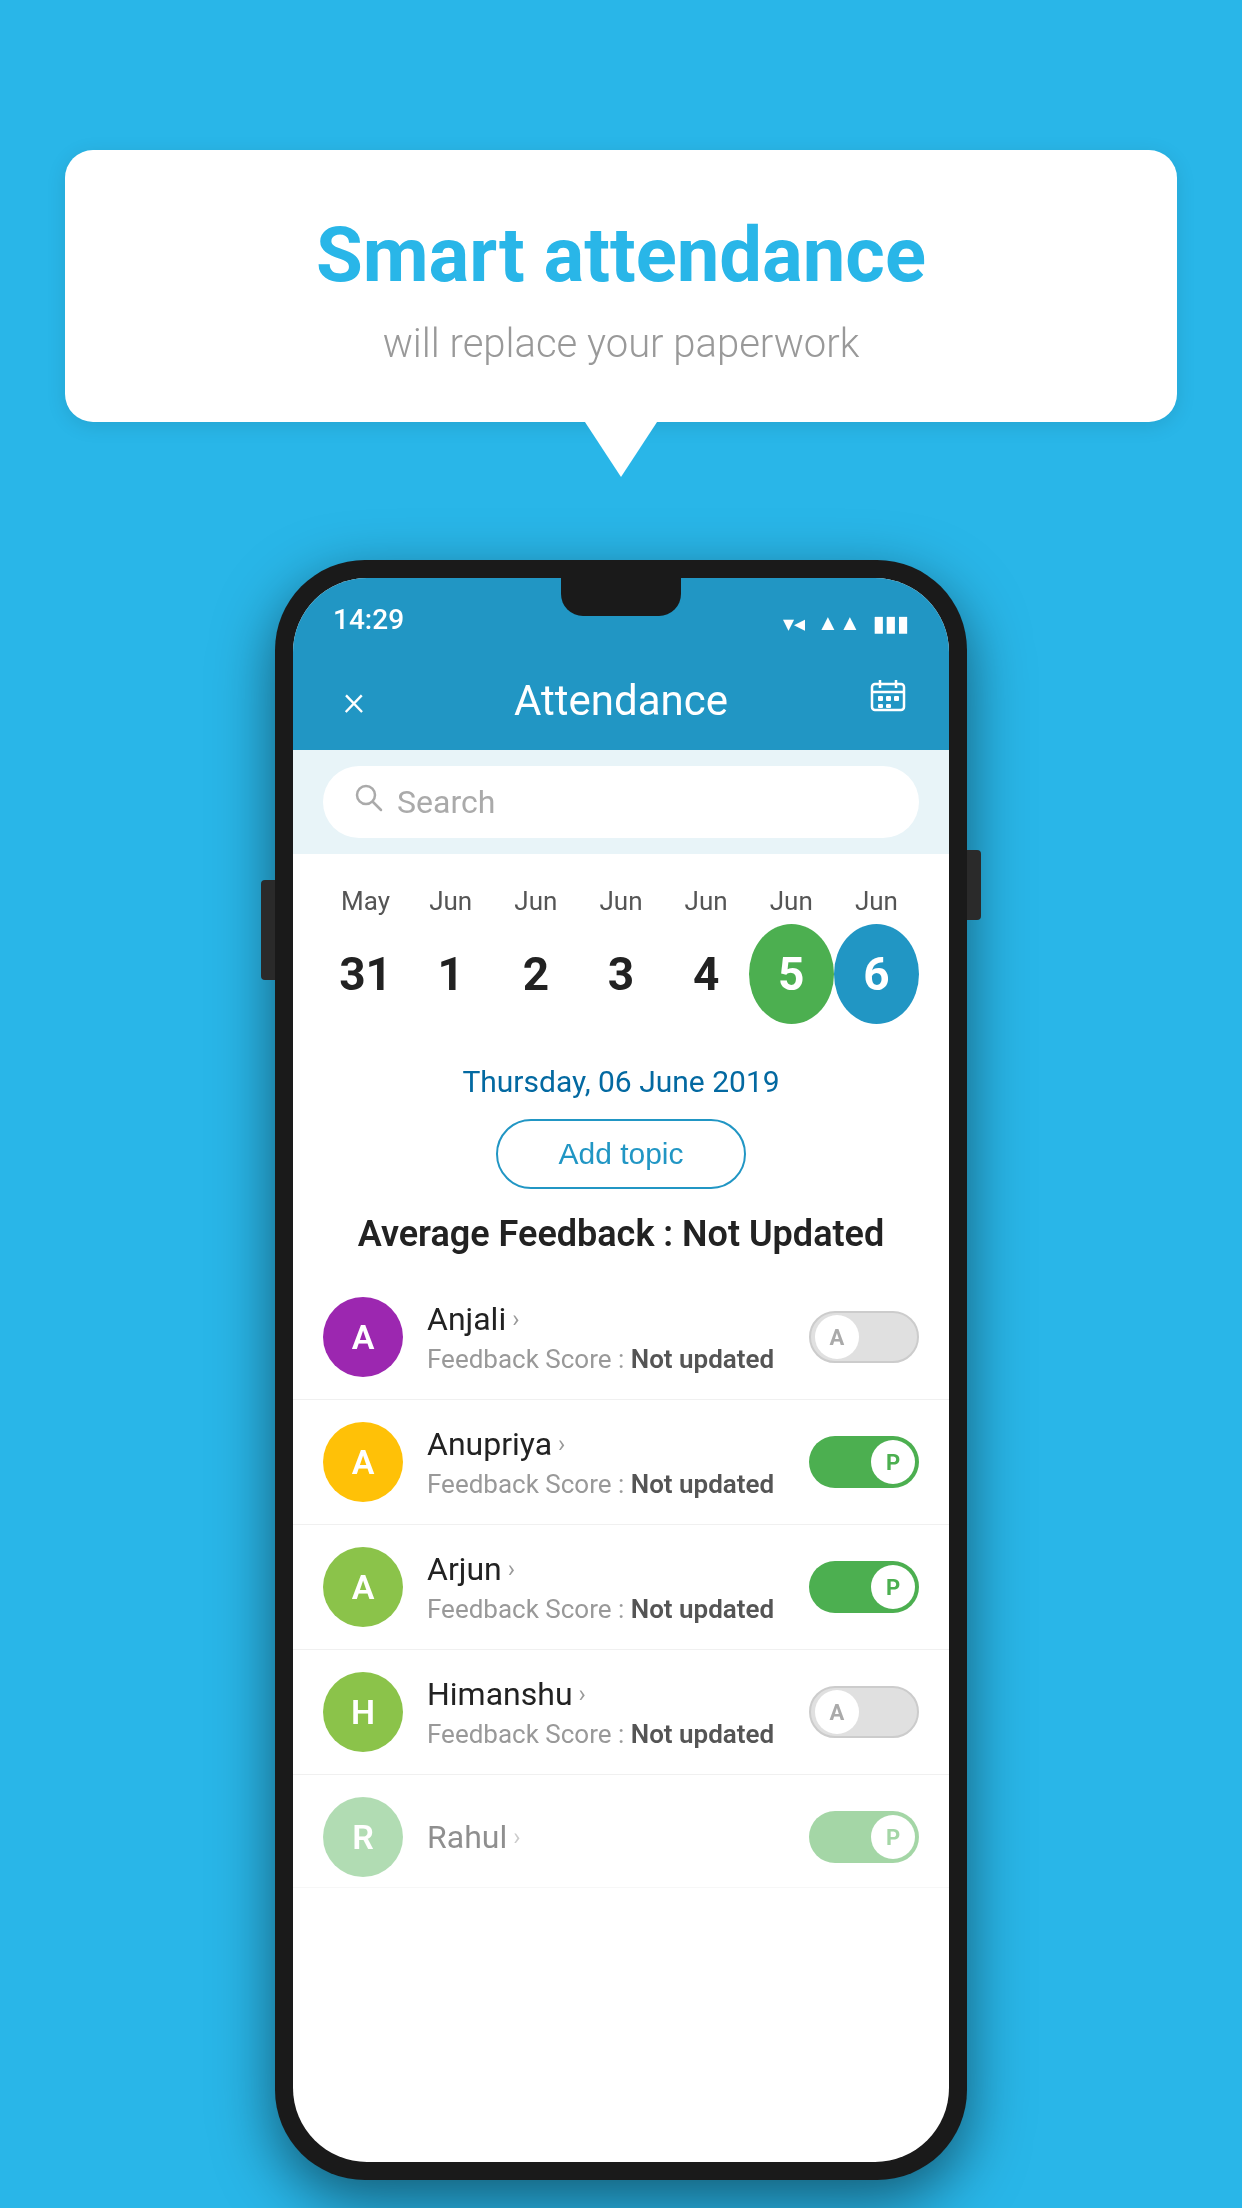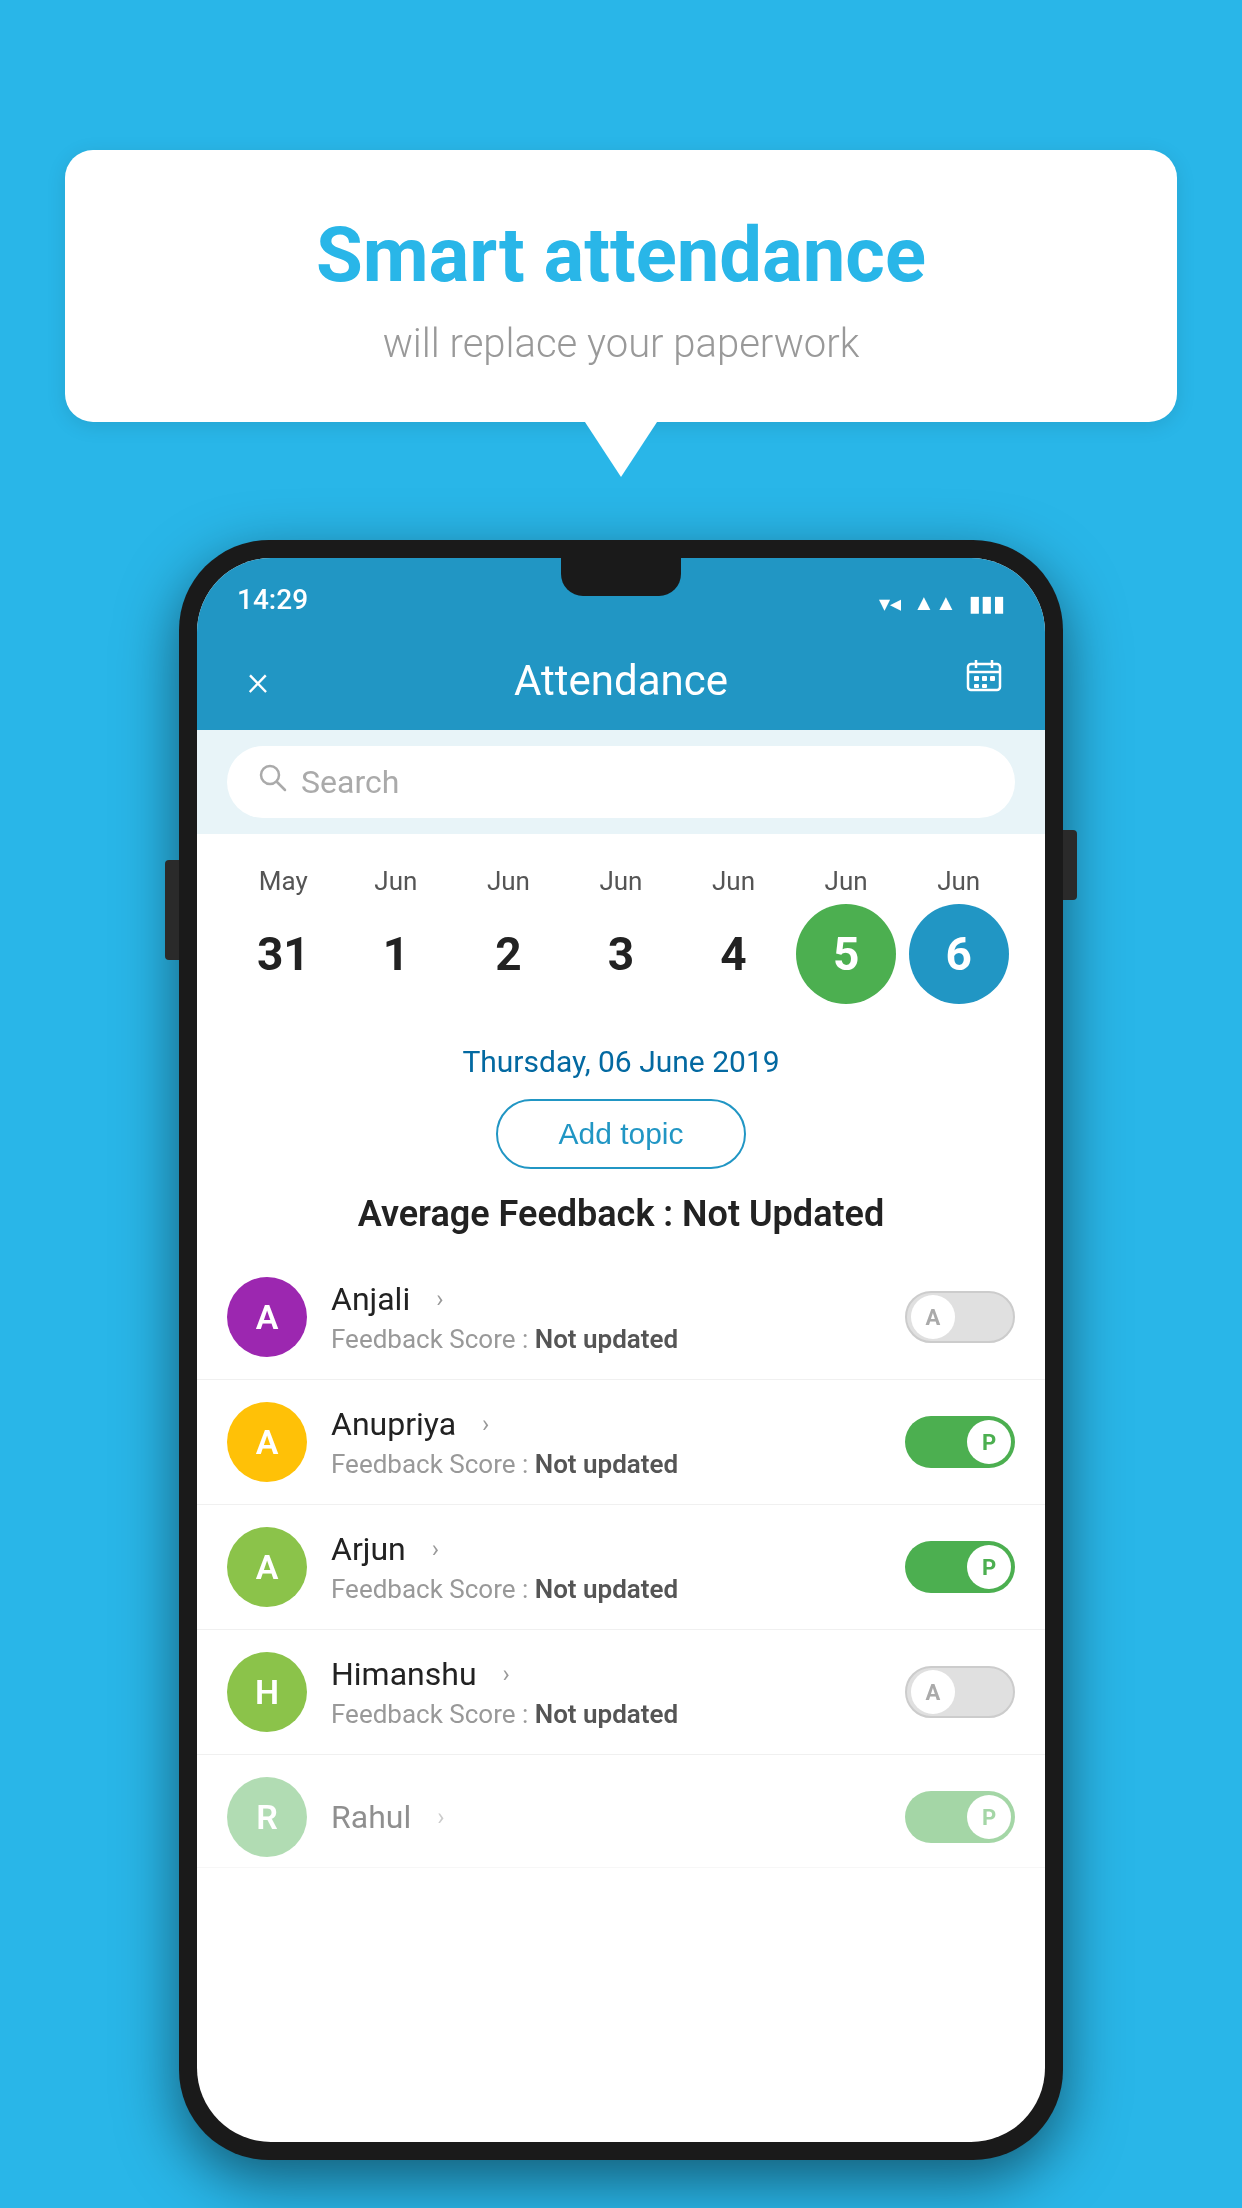--- a/index.html
+++ b/index.html
@@ -60,10 +60,10 @@
     
     .phone-container {
       position: absolute;
-      top: 540px;
+      top: 560px;
       left: 50%;
       transform: translateX(-50%);
-      width: 884px;
+      width: 692px;
       height: 1620px;
     }
 

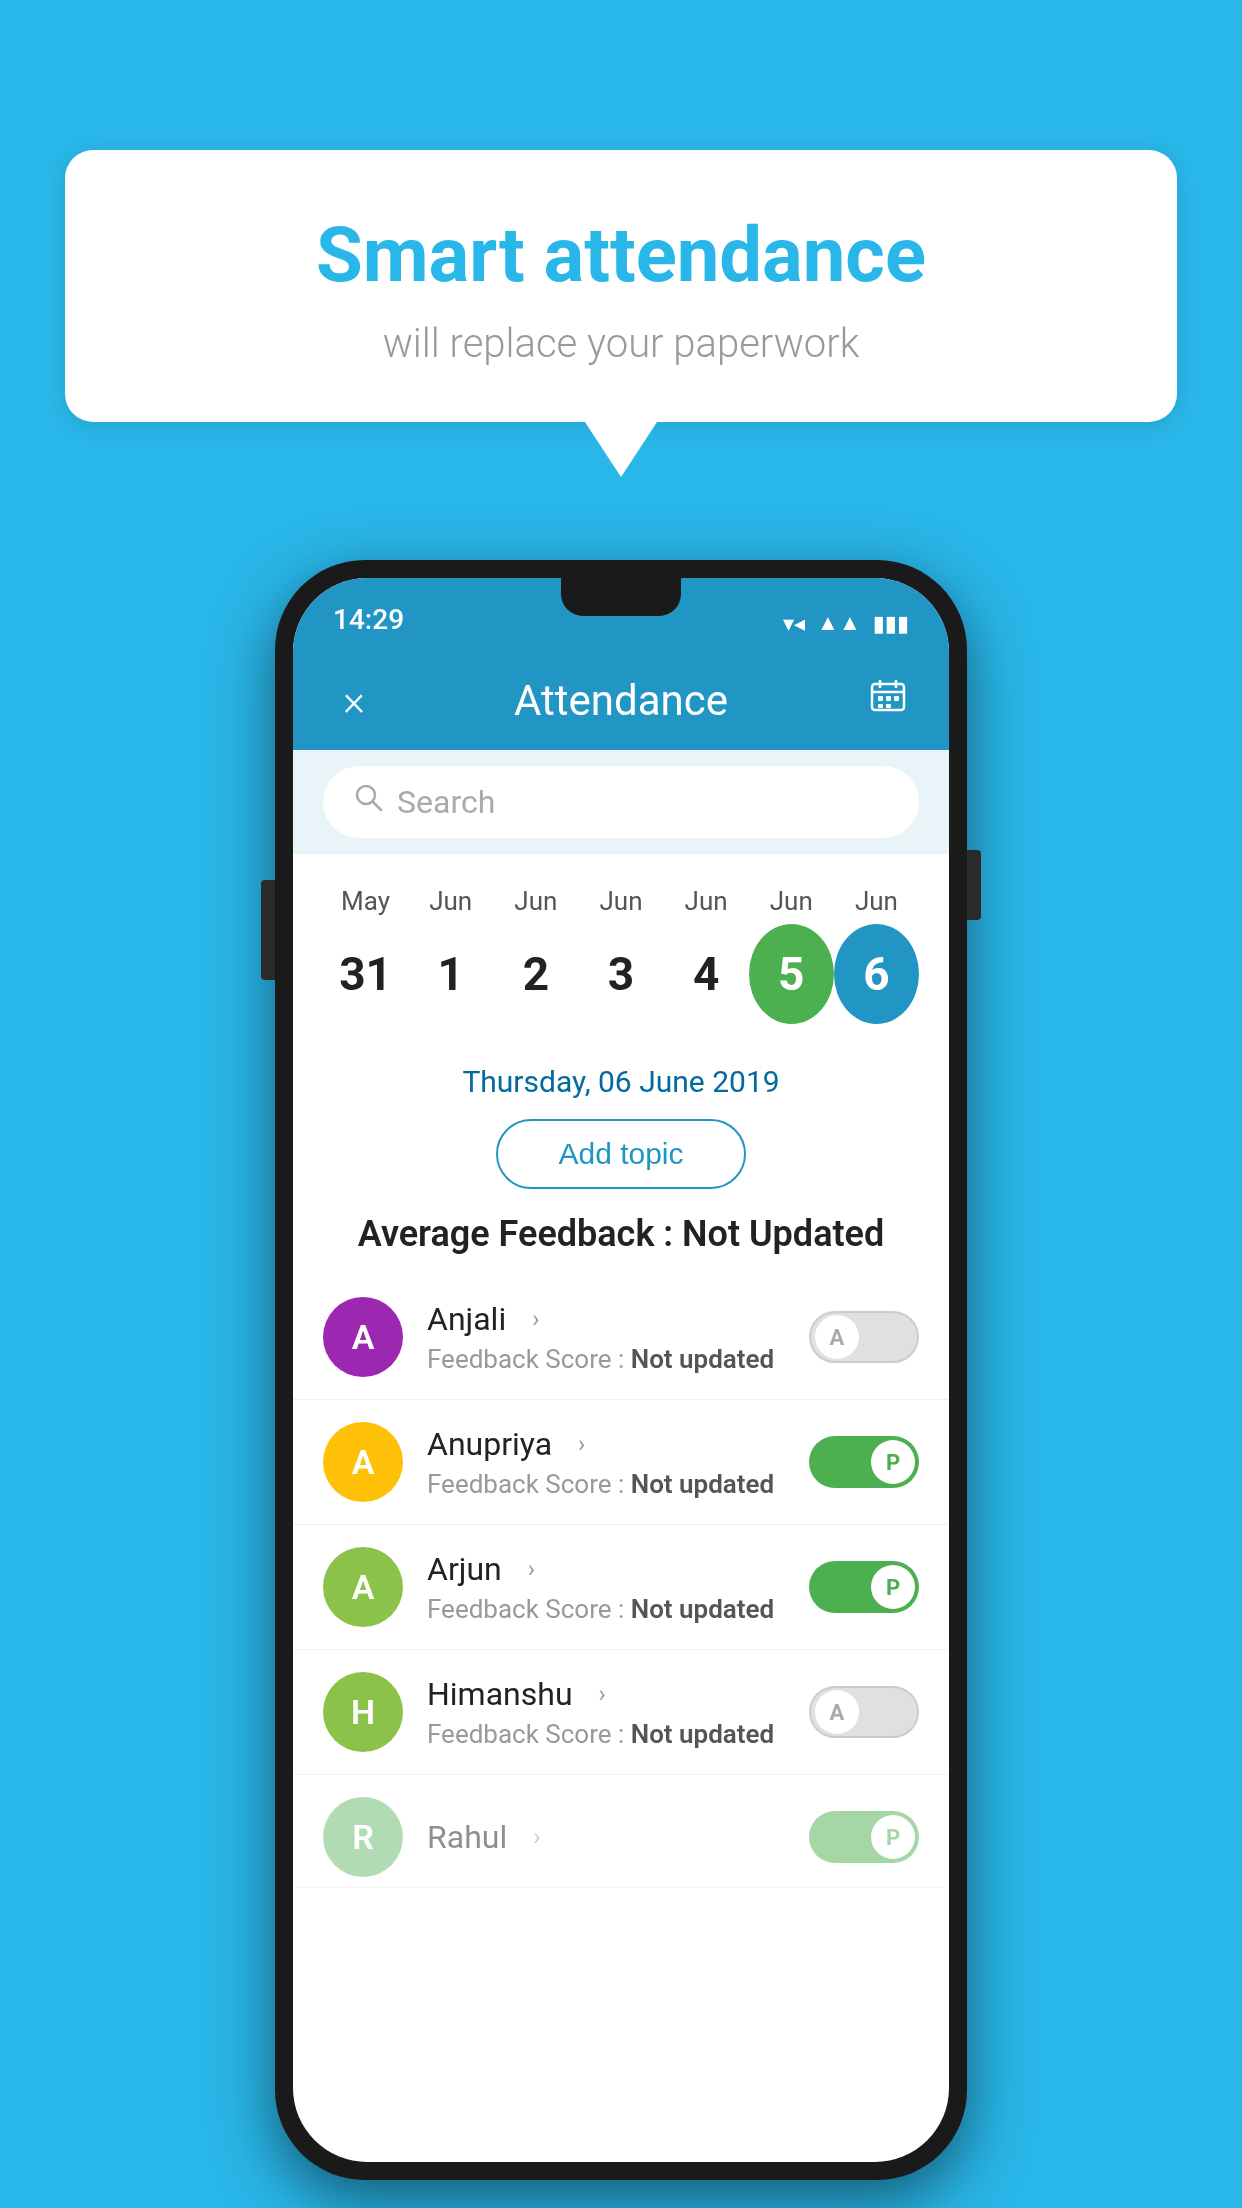--- a/index.html
+++ b/index.html
@@ -329,7 +329,7 @@
       color: #222;
       display: flex;
       align-items: center;
-      gap: 26px;
+      gap: 6px;
     }
 
     .chevron {

